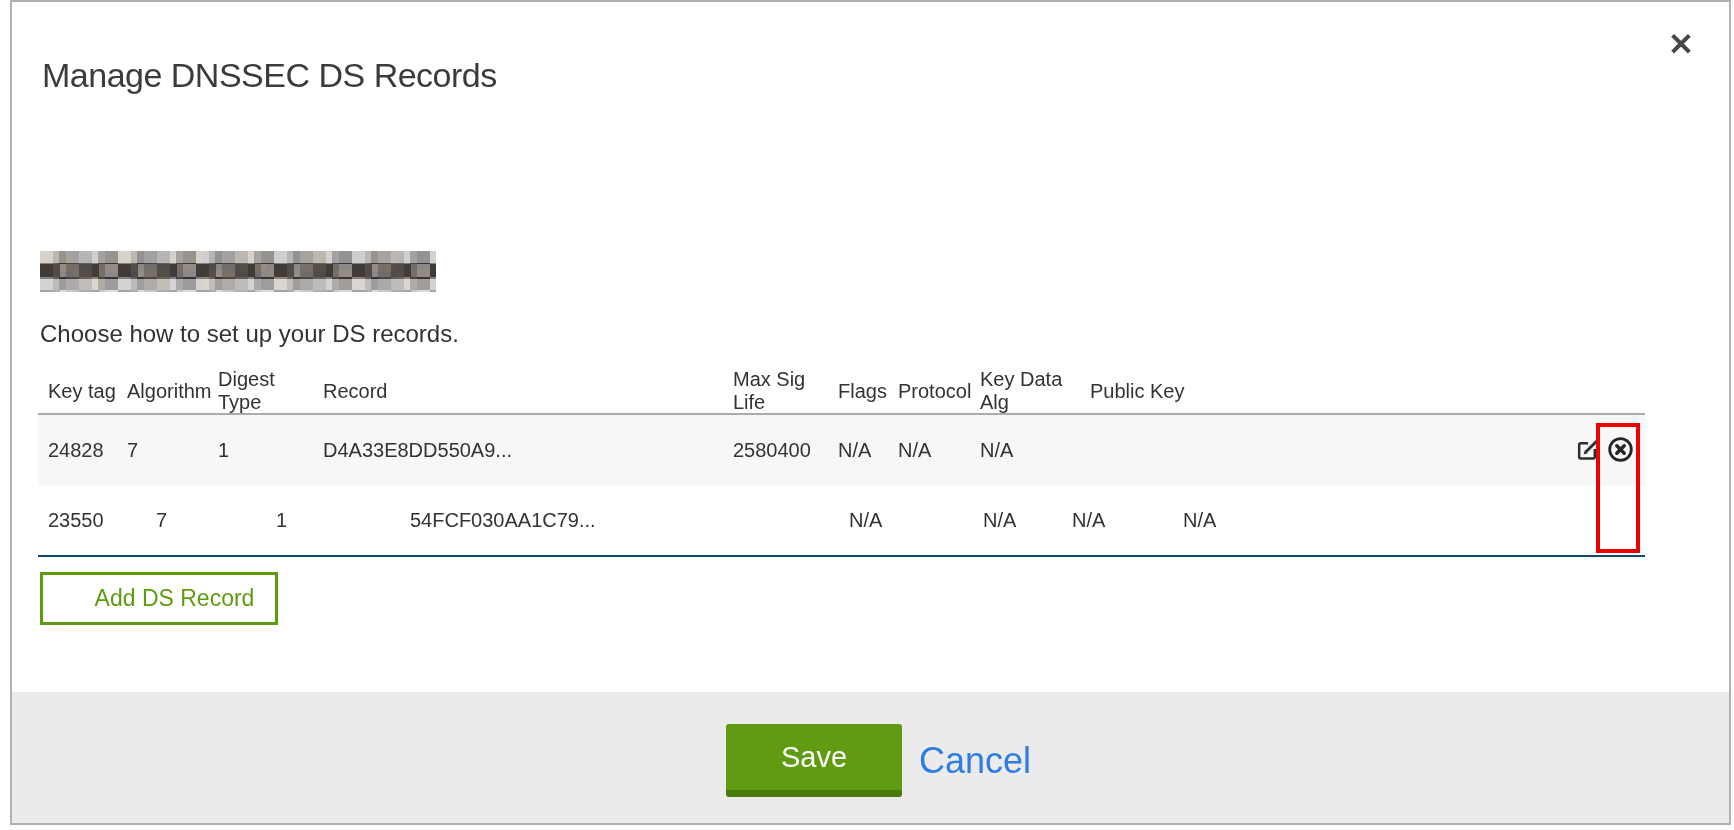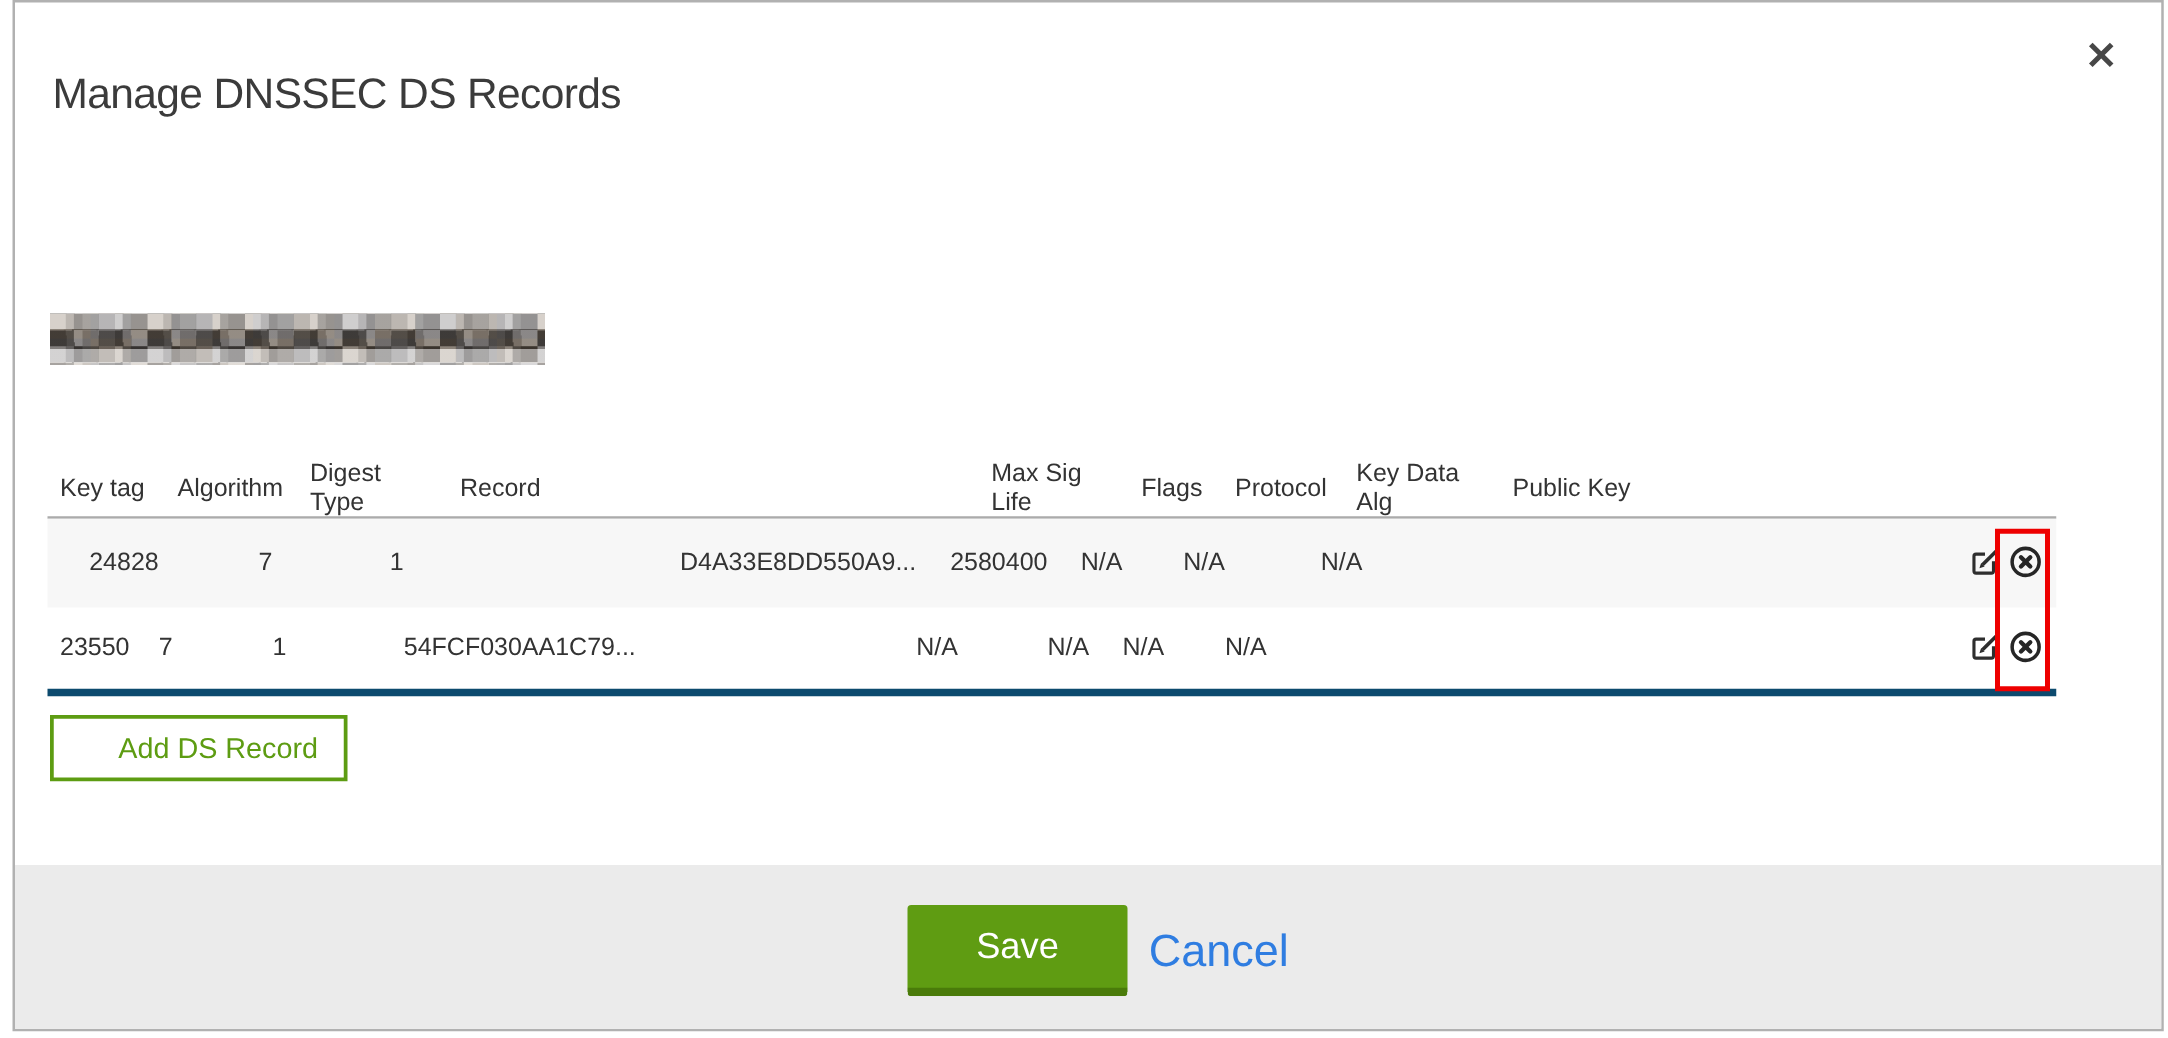--- a/index.html
+++ b/index.html
@@ -52,6 +52,7 @@
 
   <div class="redacted"></div>
 
+  <div class="subtitle">Choose how to set up your DS records.</div>
 
   <div class="table">
     <div class="trow thead">

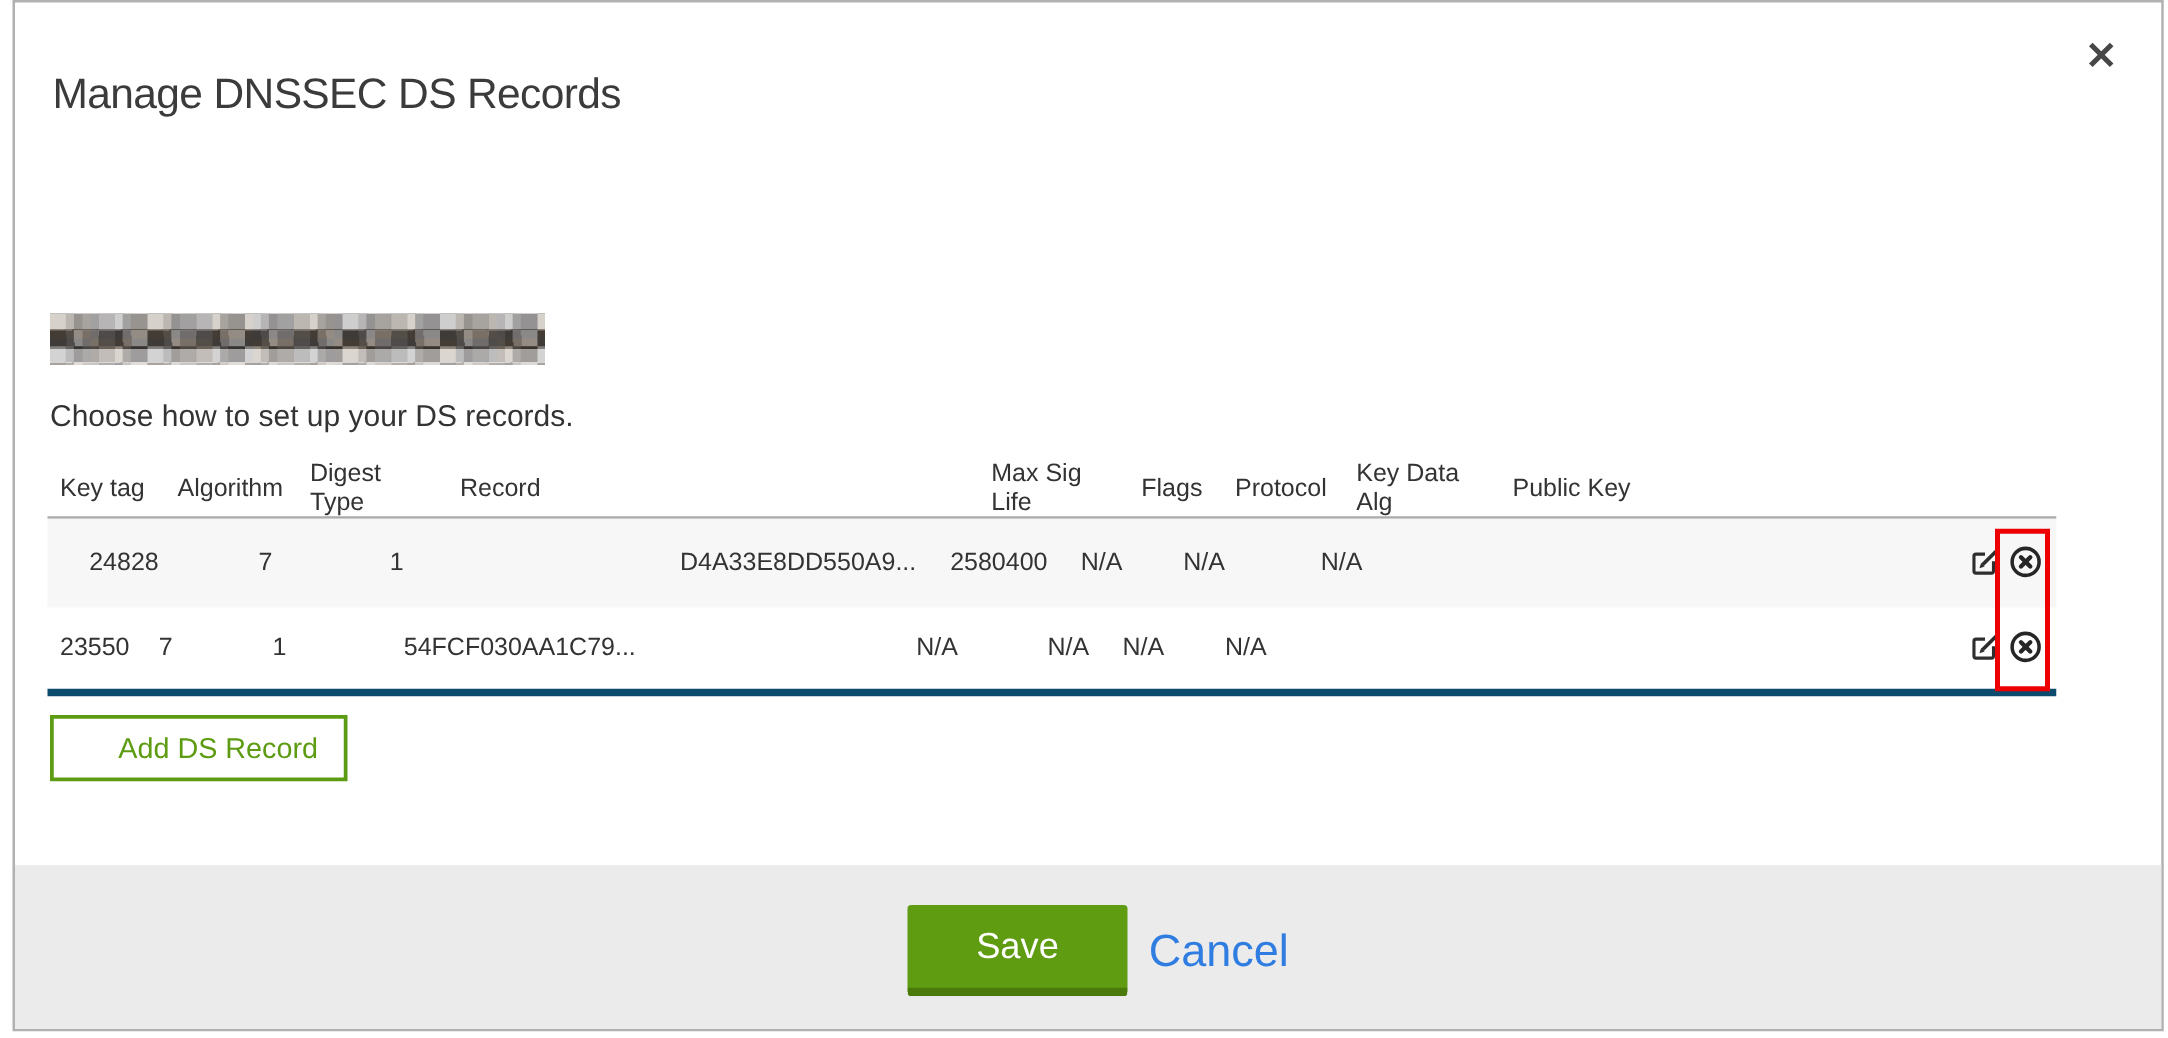--- a/index.html
+++ b/index.html
@@ -22,7 +22,7 @@
   .table{position:absolute;left:38px;top:368px;width:1607px;font-size:20px;color:#333;}
   .trow{display:grid;grid-template-columns:79px 91px 105px 410px 105px 60px 82px 110px 483px 72px;
         align-items:center;padding-left:10px;box-sizing:border-box;}
-  .thead{height:47px;border-bottom:2px solid #ababab;gap:15px;}
+  .thead{height:47px;border-bottom:2px solid #ababab;}
   .tr{height:71px;}
   .tr.alt{background:#f7f7f7;text-align:right;}
   .tr.last{border-bottom:6px solid #0c4a6e;}

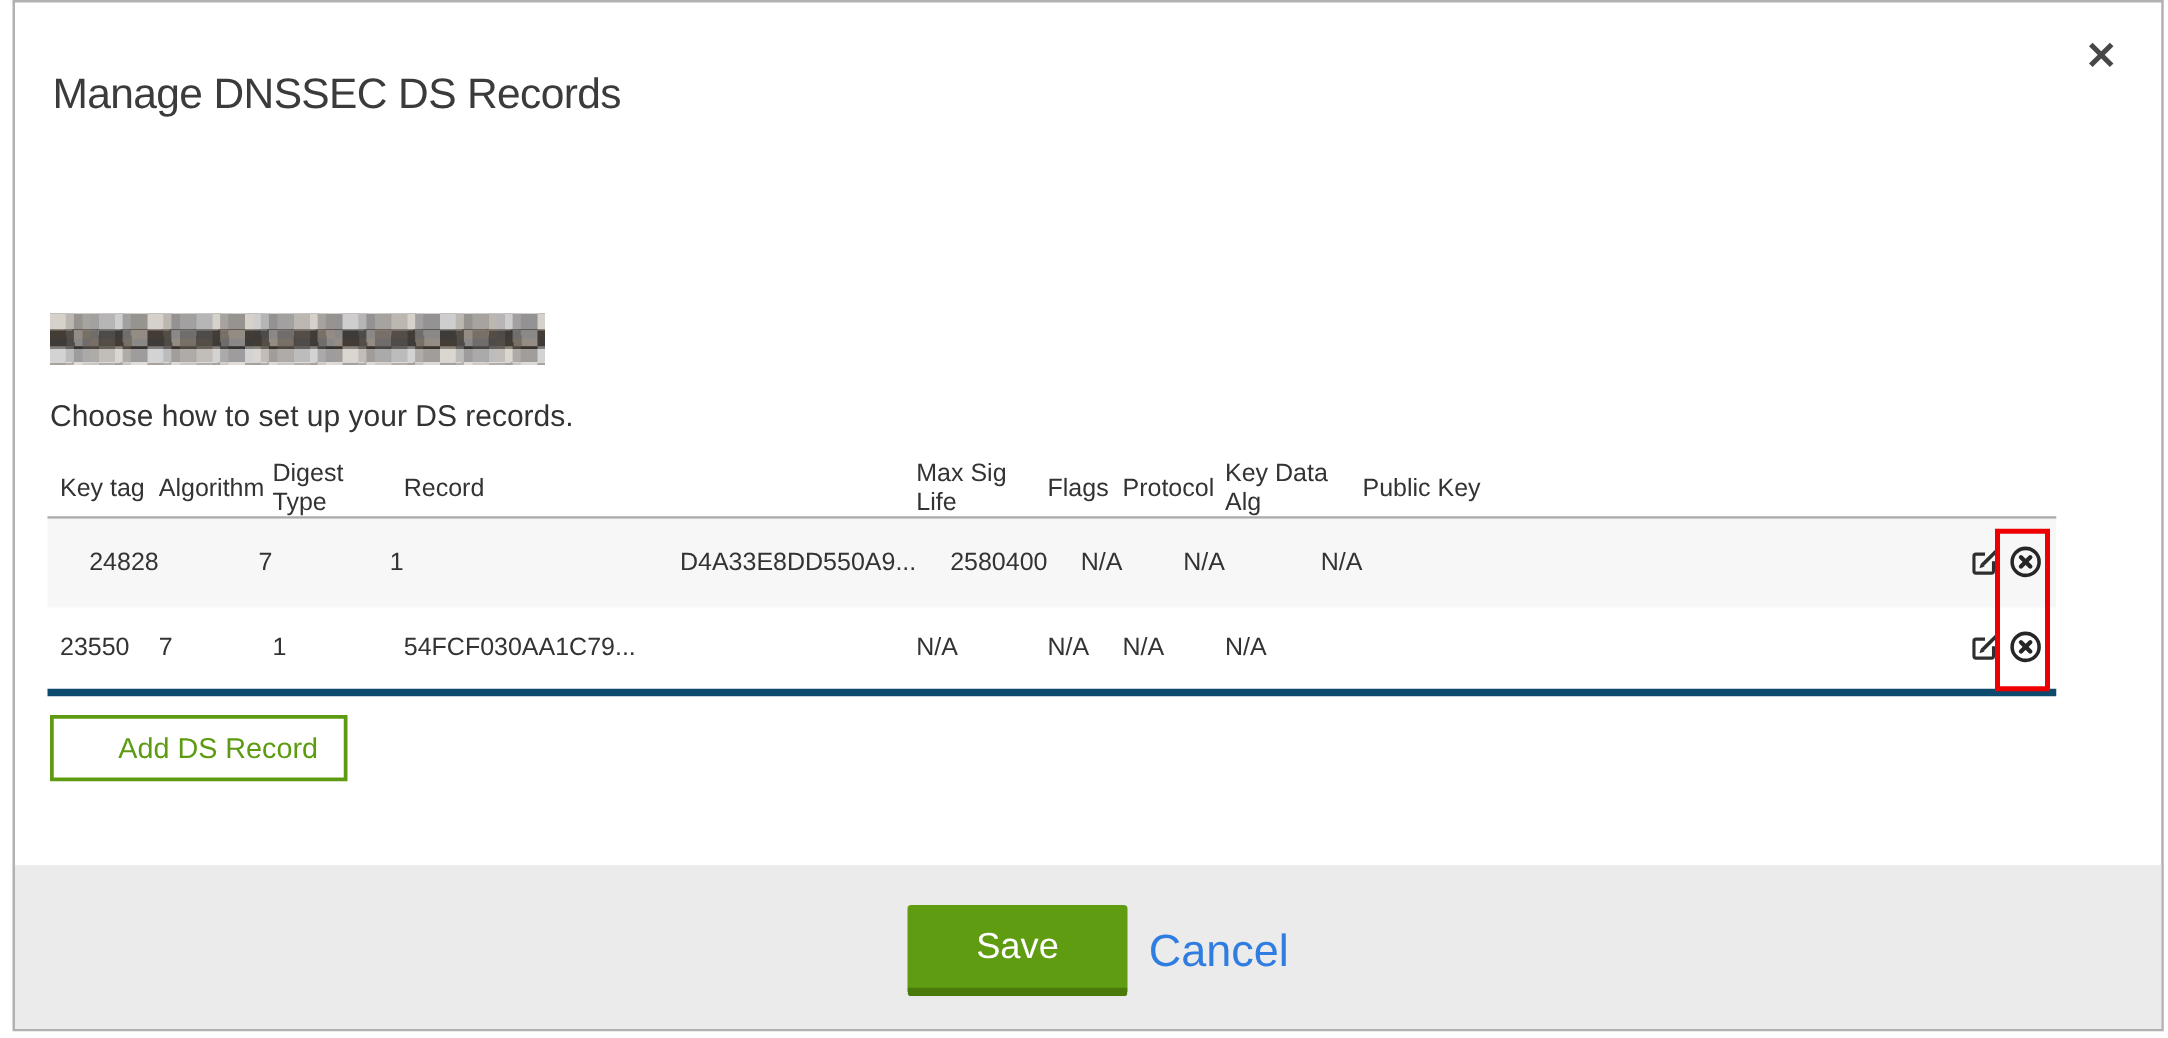--- a/index.html
+++ b/index.html
@@ -24,7 +24,7 @@
         align-items:center;padding-left:10px;box-sizing:border-box;}
   .thead{height:47px;border-bottom:2px solid #ababab;}
   .tr{height:71px;}
-  .tr.alt{background:#f7f7f7;text-align:right;}
+  .tr.alt{background:#f7f7f7;}
   .tr.last{border-bottom:6px solid #0c4a6e;}
   .actions{display:flex;align-items:center;gap:5px;justify-content:flex-start;}
   .icon-btn{background:transparent;border:none;padding:0;cursor:pointer;width:28px;height:28px;

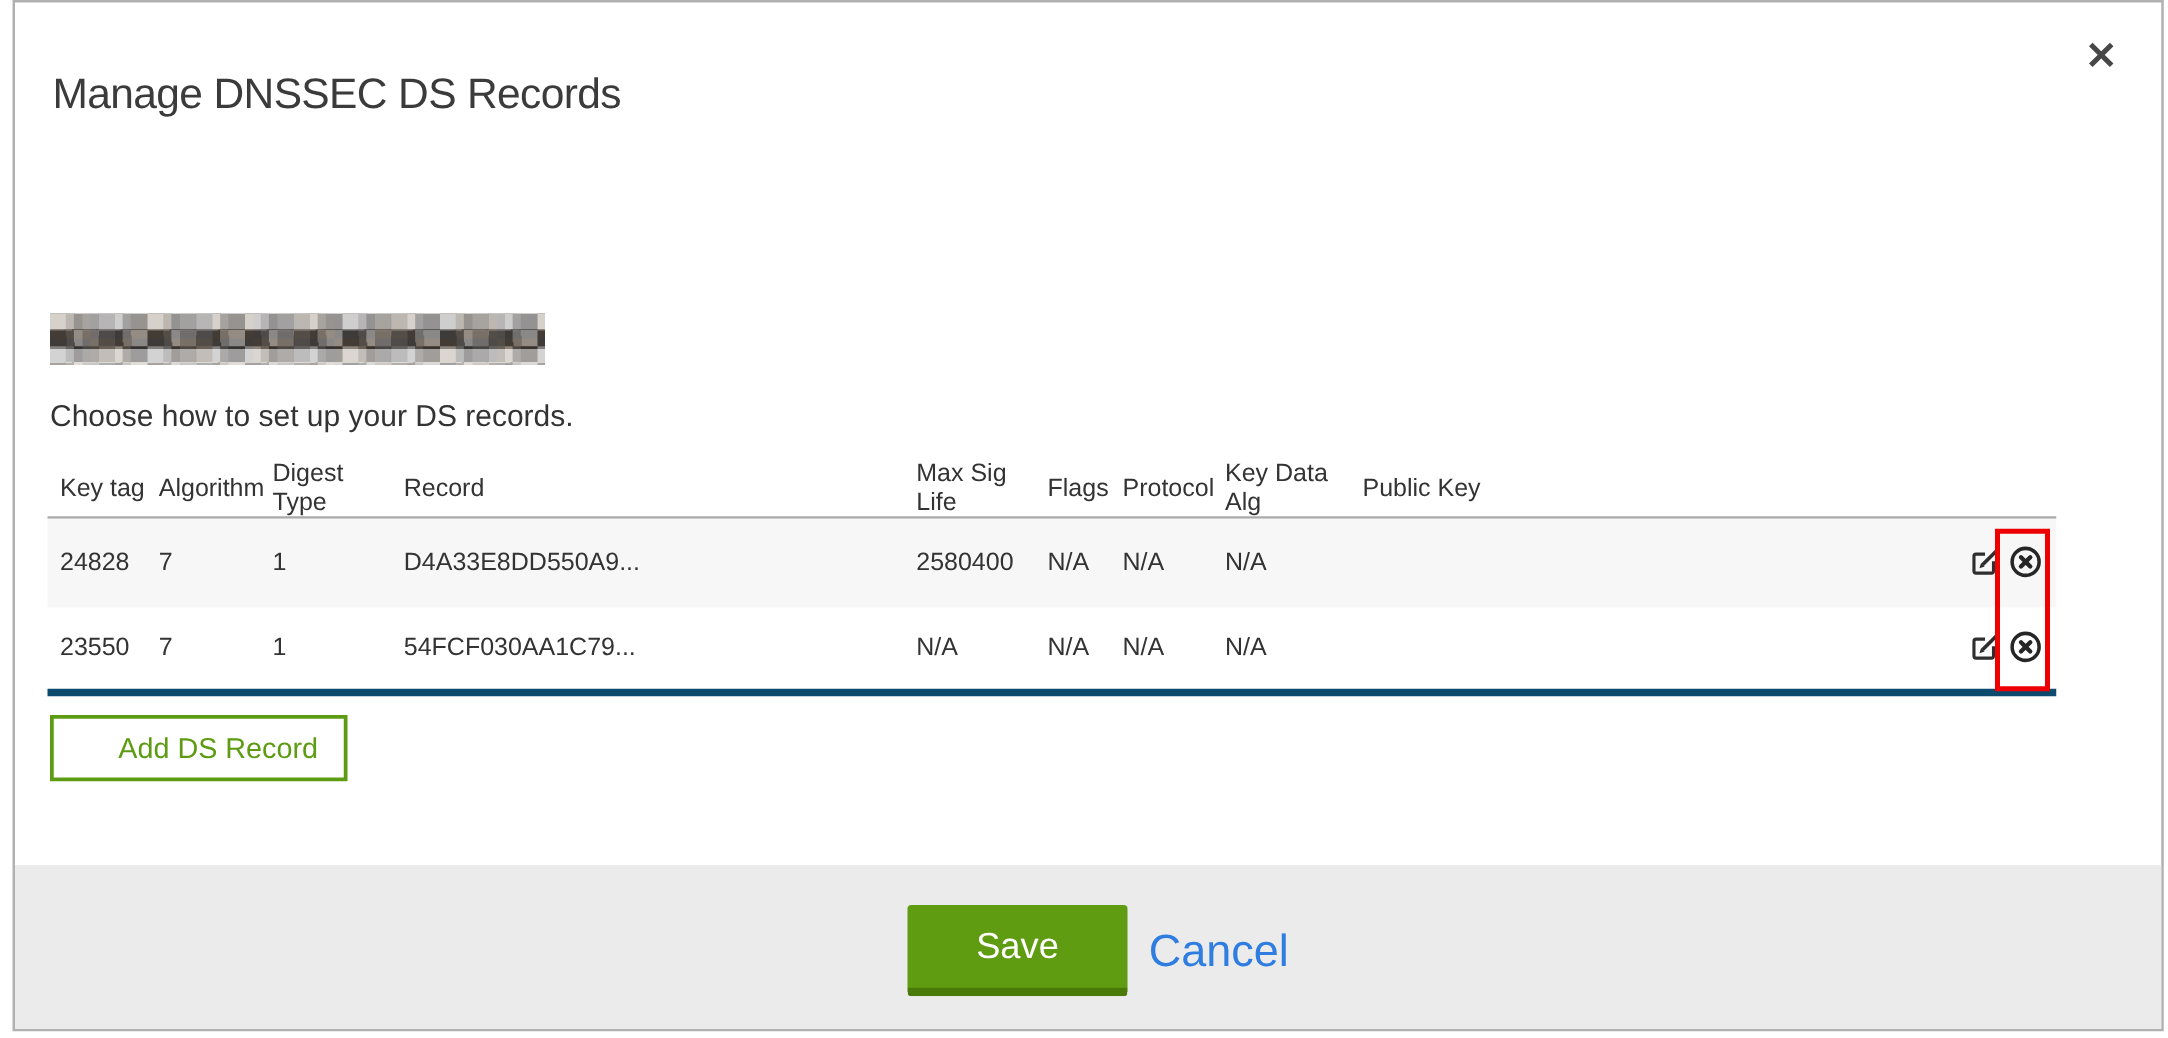--- a/index.html
+++ b/index.html
@@ -25,7 +25,7 @@
   .thead{height:47px;border-bottom:2px solid #ababab;}
   .tr{height:71px;}
   .tr.alt{background:#f7f7f7;}
-  .tr.last{border-bottom:6px solid #0c4a6e;}
+  .tr.last{border-bottom:2px solid #0c4a6e;gap:29px;}
   .actions{display:flex;align-items:center;gap:5px;justify-content:flex-start;}
   .icon-btn{background:transparent;border:none;padding:0;cursor:pointer;width:28px;height:28px;
         display:inline-flex;align-items:center;justify-content:center;}

